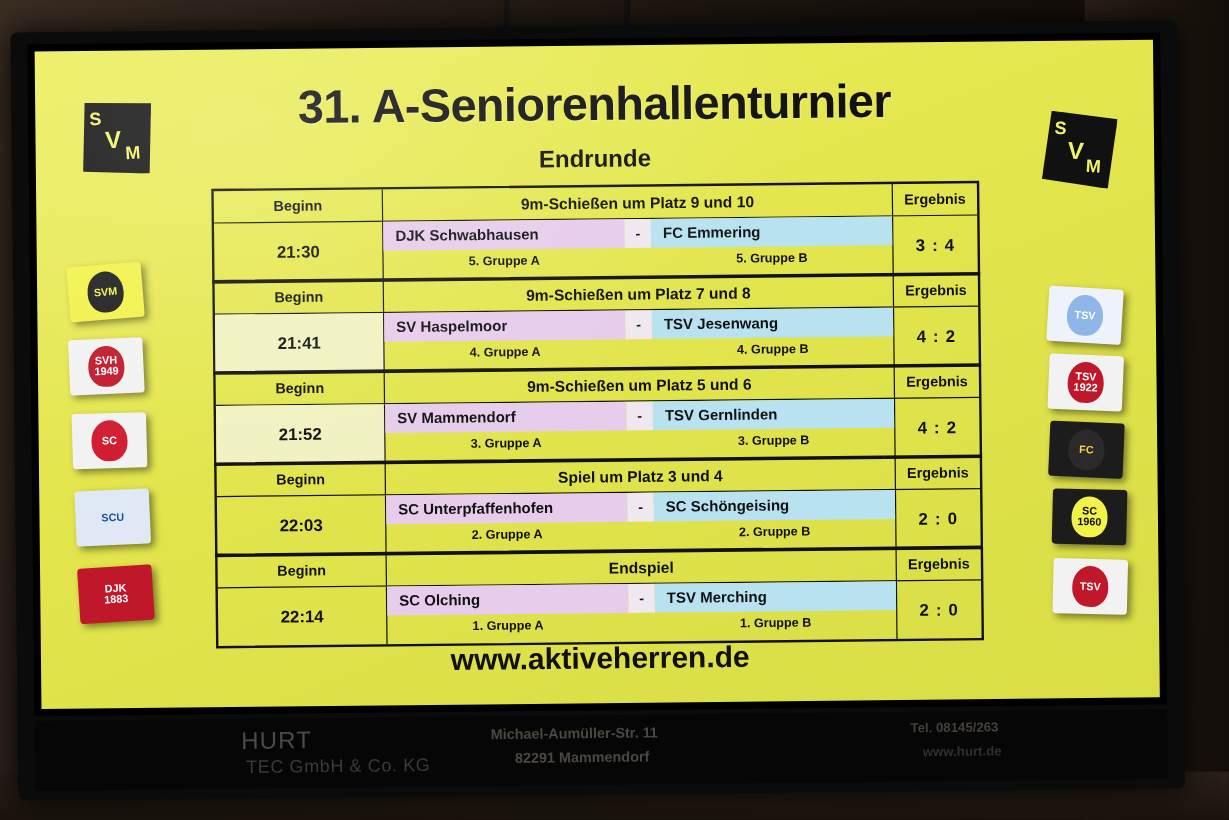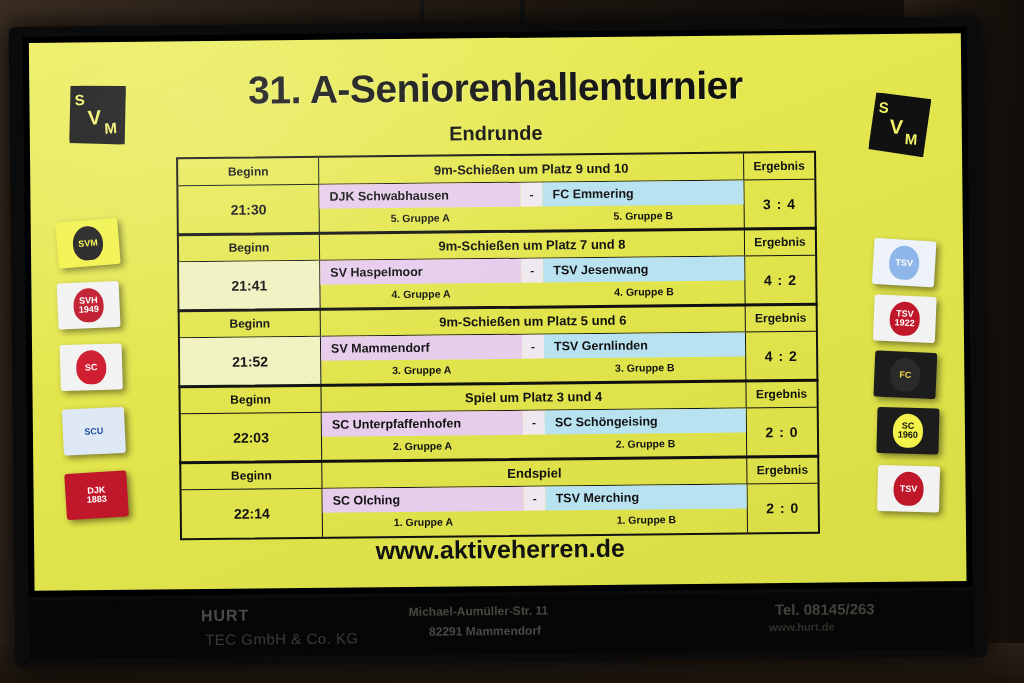--- a/index.html
+++ b/index.html
@@ -49,7 +49,7 @@
   }
   .brand{
     position:absolute;left:172px;top:8px;
-    font-size:16px;font-weight:bold;letter-spacing:1px;color:#4a4a4a;
+    font-size:20px;font-weight:normal;letter-spacing:1px;color:#4a4a4a;
   }
   .brand-sub{
     position:absolute;left:176px;top:32px;font-size:15px;color:#3a3a3a;letter-spacing:.5px;

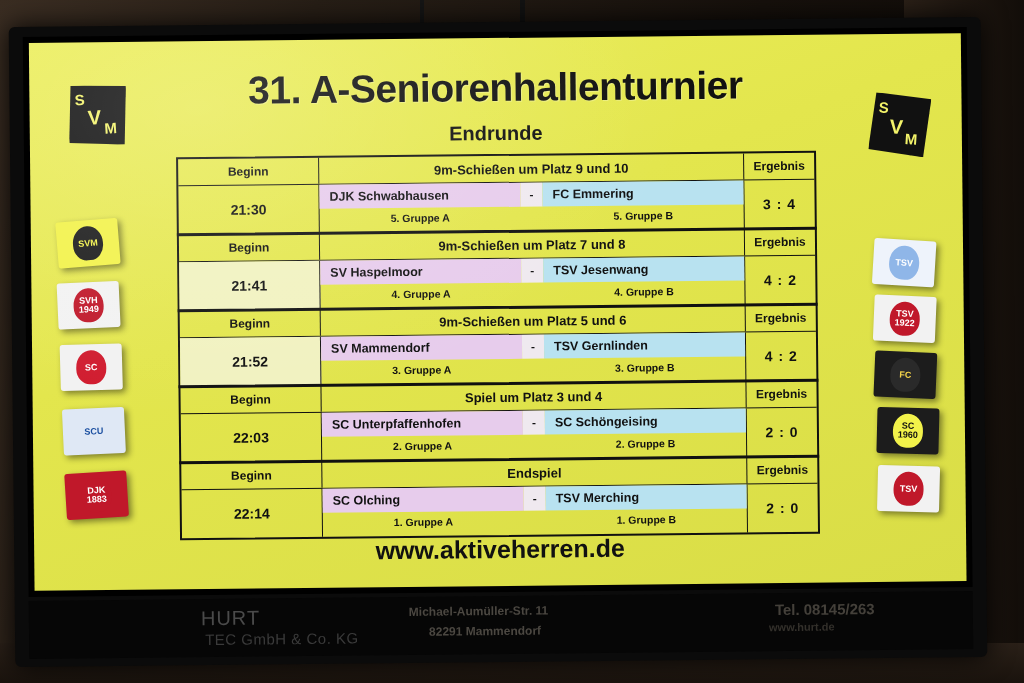--- a/index.html
+++ b/index.html
@@ -56,7 +56,7 @@
   }
   .addr1{position:absolute;left:380px;top:8px;font-size:12px;font-weight:bold;color:#4b4741;}
   .addr2{position:absolute;left:400px;top:28px;font-size:12px;font-weight:bold;color:#4b4741;}
-  .tel1{position:absolute;left:730px;top:8px;font-size:15px;font-weight:bold;color:#44403a;margin-left:16px;}
+  .tel1{position:absolute;left:730px;top:8px;font-size:11px;font-weight:bold;color:#44403a;}
   .tel2{position:absolute;left:740px;top:28px;font-size:11px;font-weight:bold;color:#33302b;}
 
   

